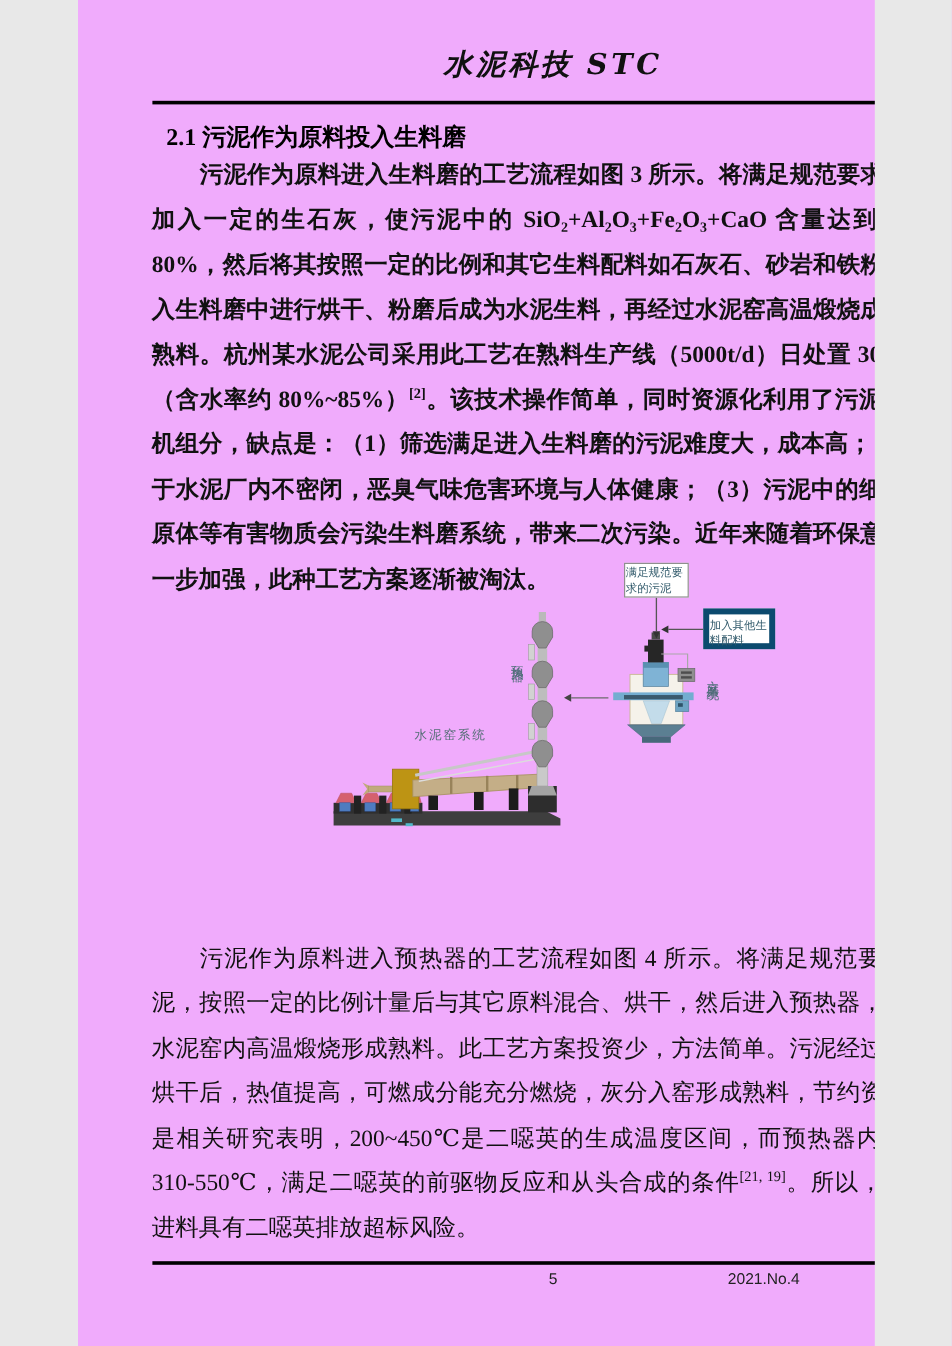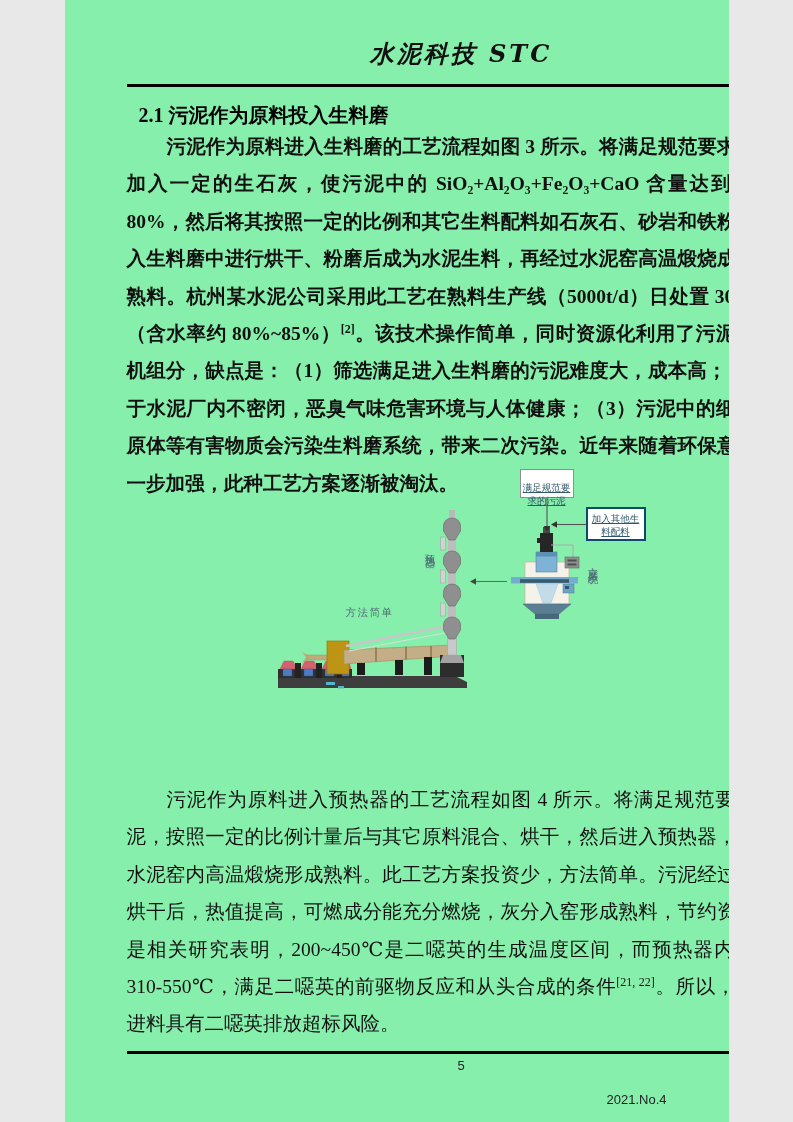--- a/index.html
+++ b/index.html
@@ -4,7 +4,7 @@
 <style>
   html,body{margin:0;padding:0;background:#e8e8e8;}
   .page{
-    position:relative;width:664px;height:1122px;background:#86efac;
+    position:relative;width:664px;height:1122px;background:#f0abfc;
     margin:0 auto;overflow:hidden;color:#1a1a1a;
     font-family:"Liberation Serif","DejaVu Serif",serif;
   }

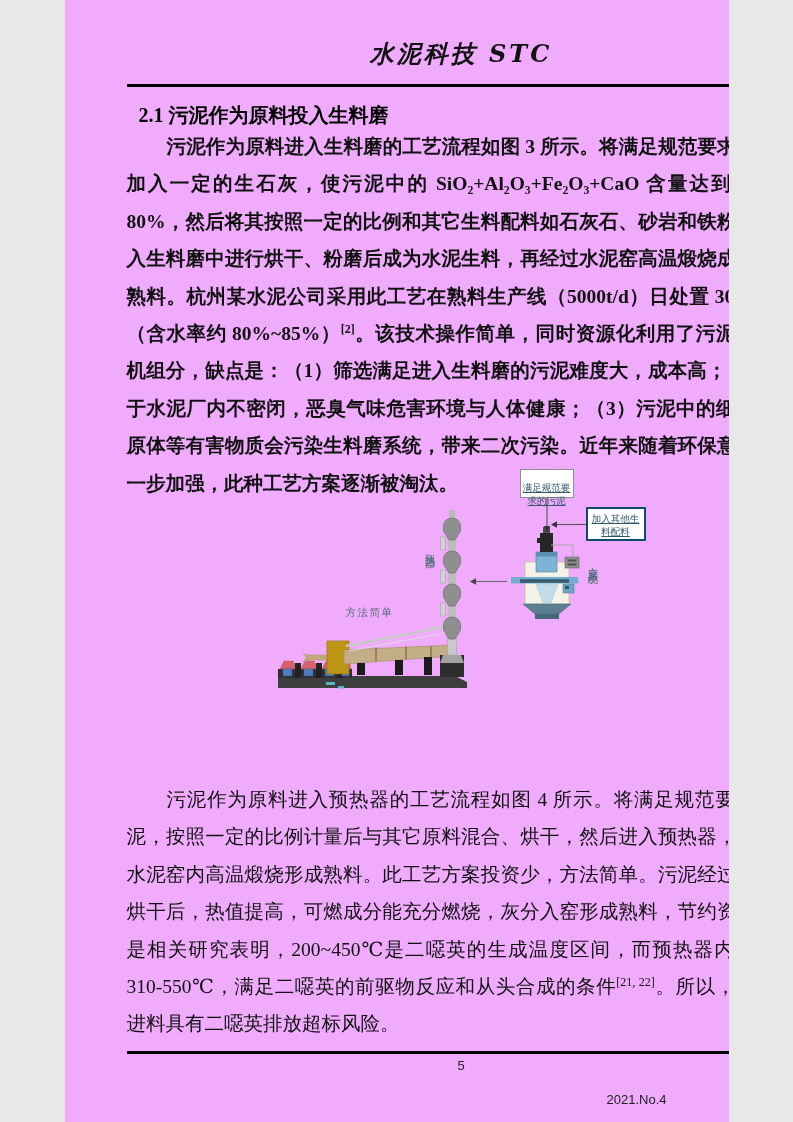--- a/index.html
+++ b/index.html
@@ -33,8 +33,8 @@
   .figure{position:absolute;left:195px;top:464px;width:420px;height:227px;}
   .figure svg{position:absolute;left:0;top:0;}
   .fig-box{
-    position:absolute;background:#fff;text-align:center;color:#30596a;
-    font-size:9.5px;line-height:12.5px;padding:12px 1px;box-sizing:border-box;text-decoration:underline;
+    position:absolute;background:#fff;color:#30596a;
+    font-size:9.5px;line-height:12.5px;padding:2px 1px;box-sizing:border-box;
   }
   .box1{left:260px;top:5px;width:54px;height:29px;border:1px solid #8f8f8f;}
   .box2{left:326px;top:43px;width:60px;height:34px;border:2px solid #0c4a6e;padding-top:4px;}

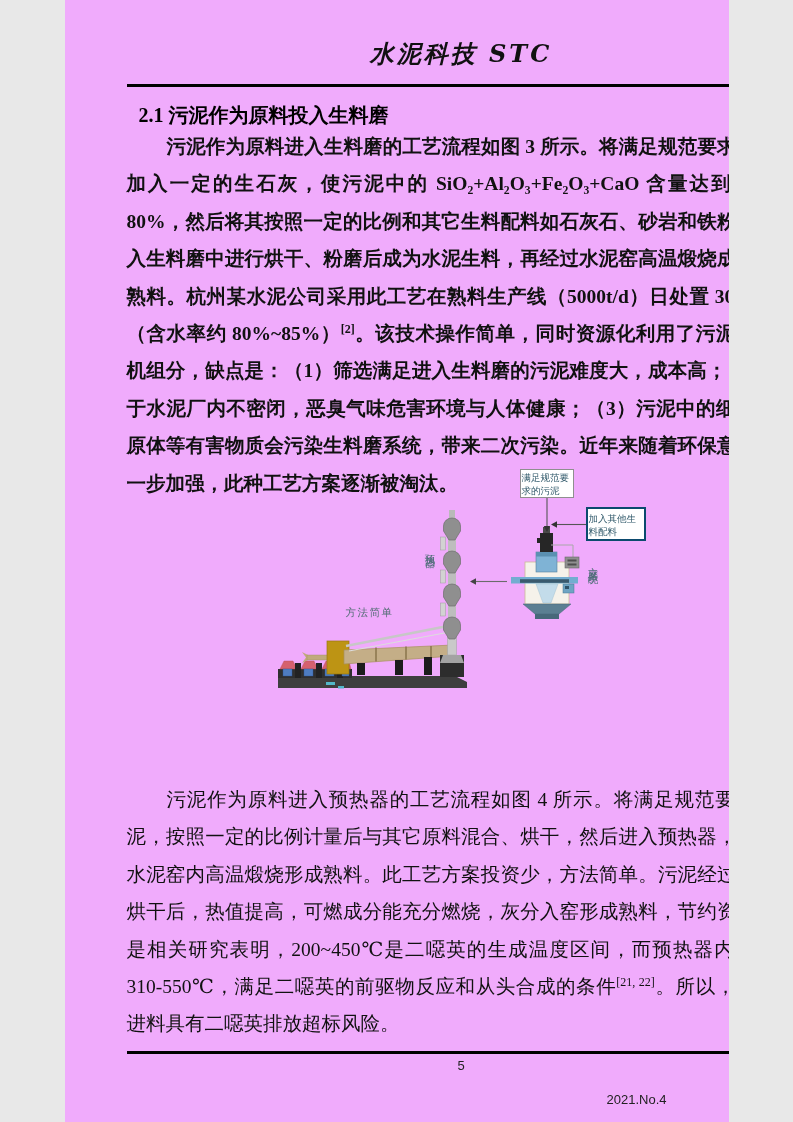--- a/index.html
+++ b/index.html
@@ -37,7 +37,7 @@
     font-size:9.5px;line-height:12.5px;padding:2px 1px;box-sizing:border-box;
   }
   .box1{left:260px;top:5px;width:54px;height:29px;border:1px solid #8f8f8f;}
-  .box2{left:326px;top:43px;width:60px;height:34px;border:2px solid #0c4a6e;padding-top:4px;}
+  .box2{left:326px;top:43px;width:60px;height:34px;border:5px solid #0c4a6e;padding-top:4px;}
   .vlabel{
     position:absolute;writing-mode:vertical-rl;text-orientation:upright;
     font-size:10.5px;color:#4e6d78;letter-spacing:2px;

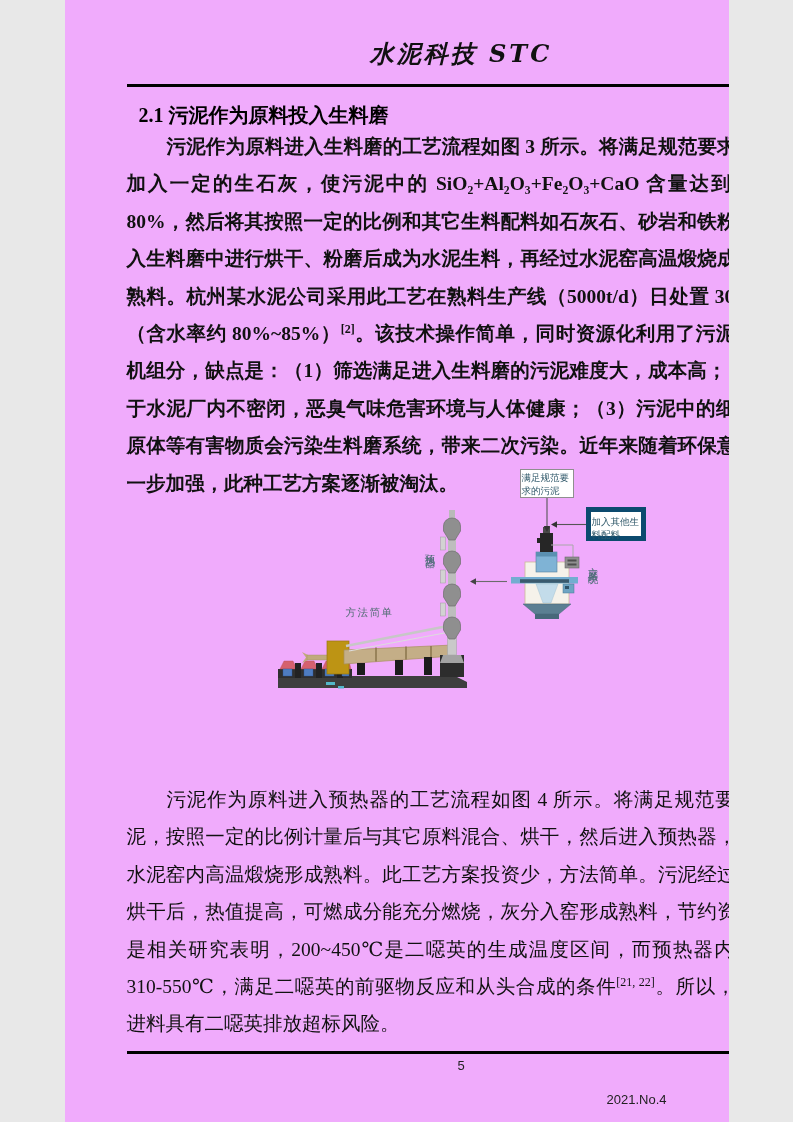--- a/index.html
+++ b/index.html
@@ -176,7 +176,7 @@
     <div class="fig-box box2"><span>加入其他生料配料</span></div>
     <div class="vlabel preheater-label">预热器</div>
     <div class="vlabel mill-label">立磨系统</div>
-    <div class="hlabel kiln-label">方法简单</div>
+    <div class="hlabel kiln-label">水泥窑系统</div>
   </div>
 
 

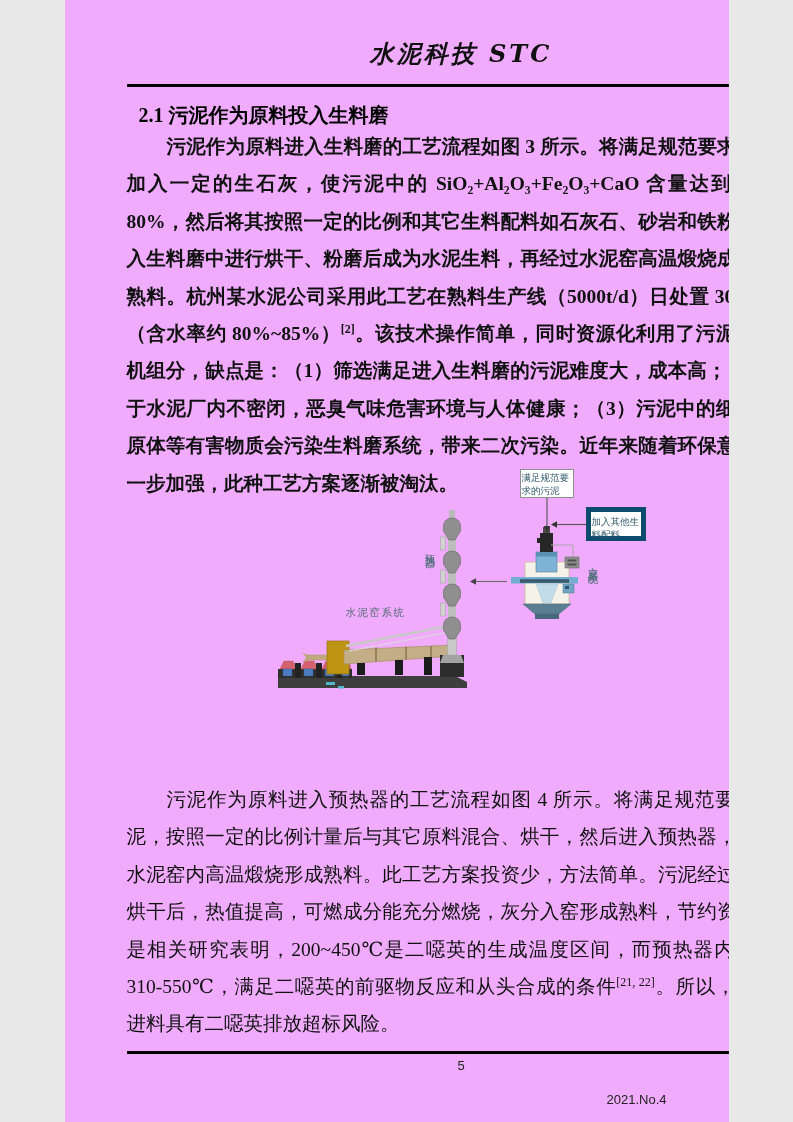--- a/index.html
+++ b/index.html
@@ -181,7 +181,7 @@
 
 
 
-  <p class="body-para p2"><span>污泥作为原料进入预热器的工艺流程如图 4 所示。将满足规范要求的污泥，按照一定的比例计量后与其它原料混合、烘干，然后进入预热器，最后在水泥窑内高温煅烧形成熟料。此工艺方案投资少，方法简单。污泥经过预热器烘干后，热值提高，可燃成分能充分燃烧，灰分入窑形成熟料，节约资源。但是相关研究表明，200~450℃是二噁英的生成温度区间，而预热器内温度为 310-550℃，满足二噁英的前驱物反应和从头合成的条件</span><sup class="cite">[21, 22]</sup><span>。所以，预热器进料具有二噁英排放超标风险。</span></p>
+  <p class="body-para p2"><span>污泥作为原料进入预热器的工艺流程如图 4 所示。将满足规范要求的污泥，按照一定的比例计量后与其它原料混合、烘干，然后进入预热器，最后在水泥窑内高温煅烧形成熟料。此工艺方案投资少，方法简单。污泥经过预热器烘干后，热值提高，可燃成分能充分燃烧，灰分入窑形成熟料，节约资源。但是相关研究表明，200~450℃是二噁英的生成温度区间，而预热器内温度为 310-550℃，满足二噁英的前驱物反应和从头合成的条件</span><sup class="cite">[21, 19]</sup><span>。所以，预热器进料具有二噁英排放超标风险。</span></p>
 
   <div class="rule rule-bottom"></div>
   <div class="footer-page-number">5</div>

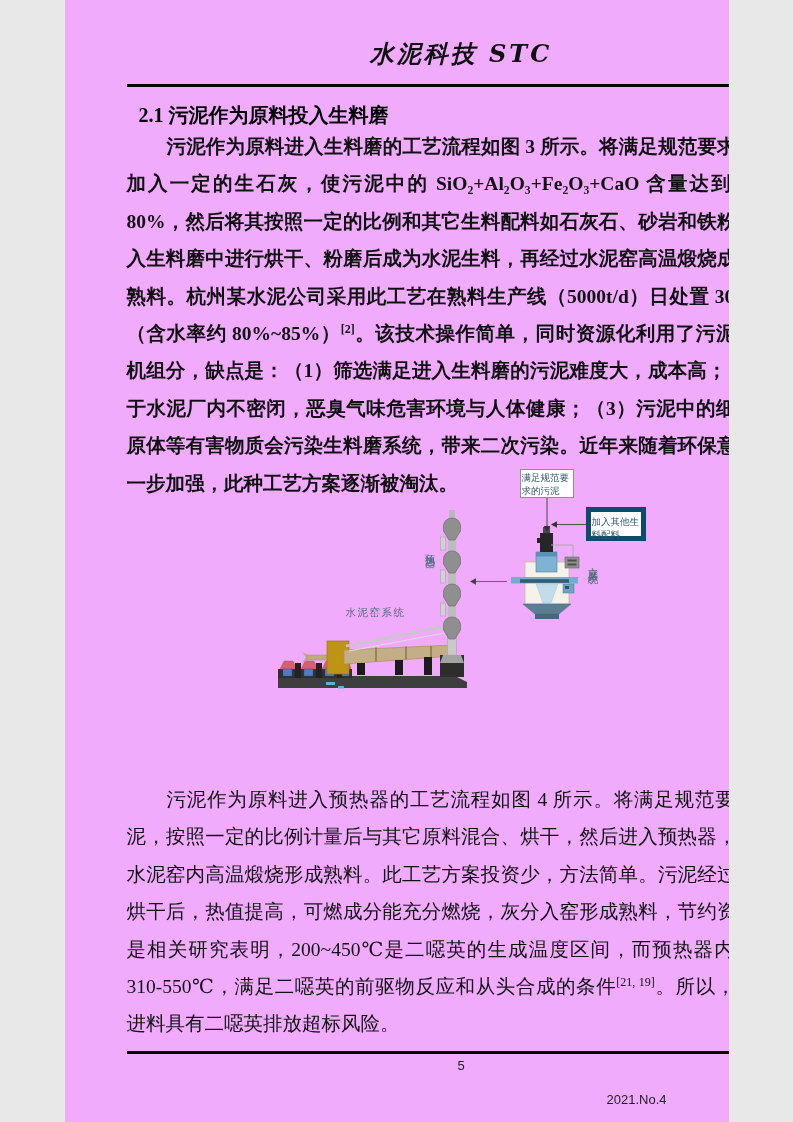--- a/index.html
+++ b/index.html
@@ -54,7 +54,7 @@
     font-size:13px;font-family:"Liberation Sans",sans-serif;color:#222;
   }
   .footer-issue{
-    position:absolute;top:1092px;right:62px;text-align:left;
+    position:absolute;top:1058px;right:62px;text-align:left;
     font-size:13px;font-family:"Liberation Sans",sans-serif;color:#222;
   }
 </style>

